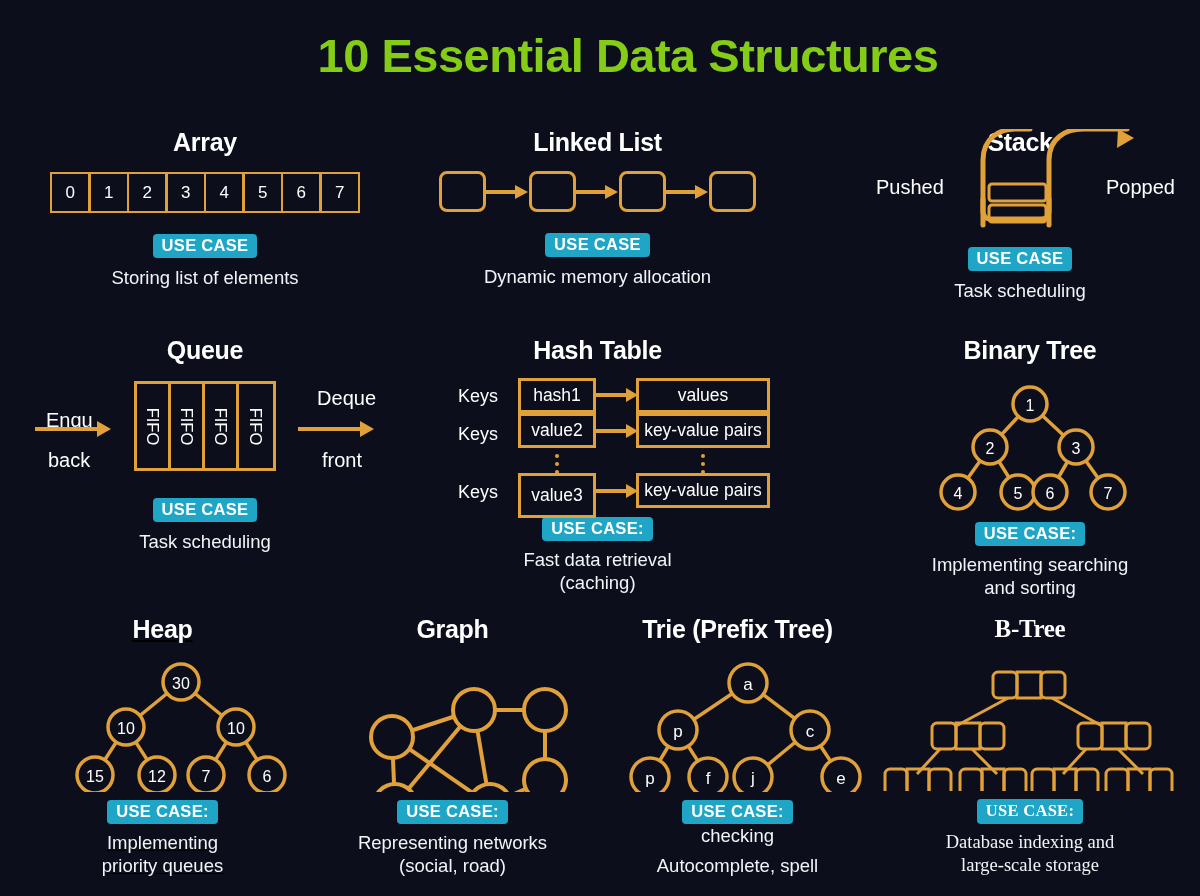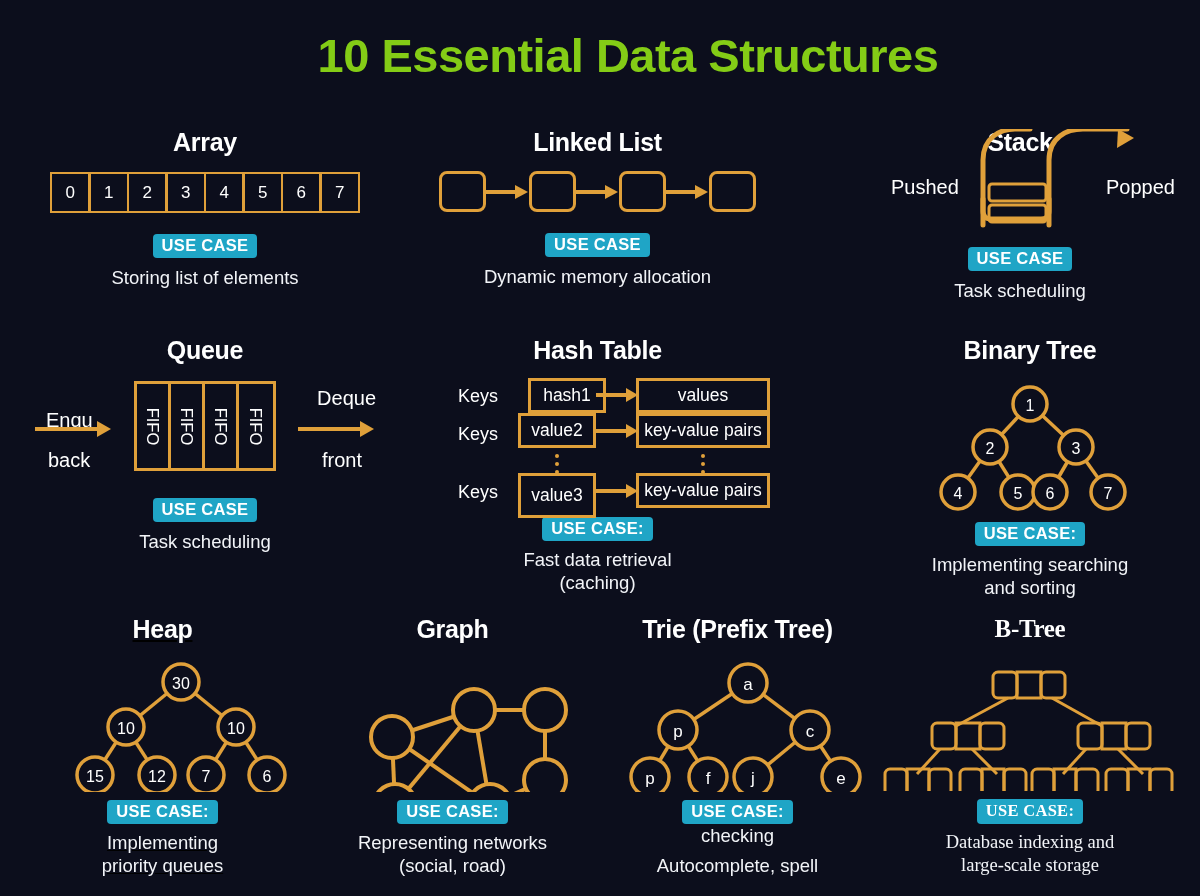--- a/index.html
+++ b/index.html
@@ -169,7 +169,7 @@
         <rect x="144" y="55" width="57" height="17" rx="3" class="btree-cell"></rect>
         <rect x="144" y="76" width="57" height="17" rx="3" class="btree-cell"></rect>
       </svg>
-      <div class="stack-label" style="left:46px; top:47px;">Pushed</div>
+      <div class="stack-label" style="left:31px; top:47px;">Pushed</div>
       <div class="stack-label" style="right:20px; top:47px;">Popped</div>
     </div>
     <div class="usecase-wrap" style="margin-top:13px;">

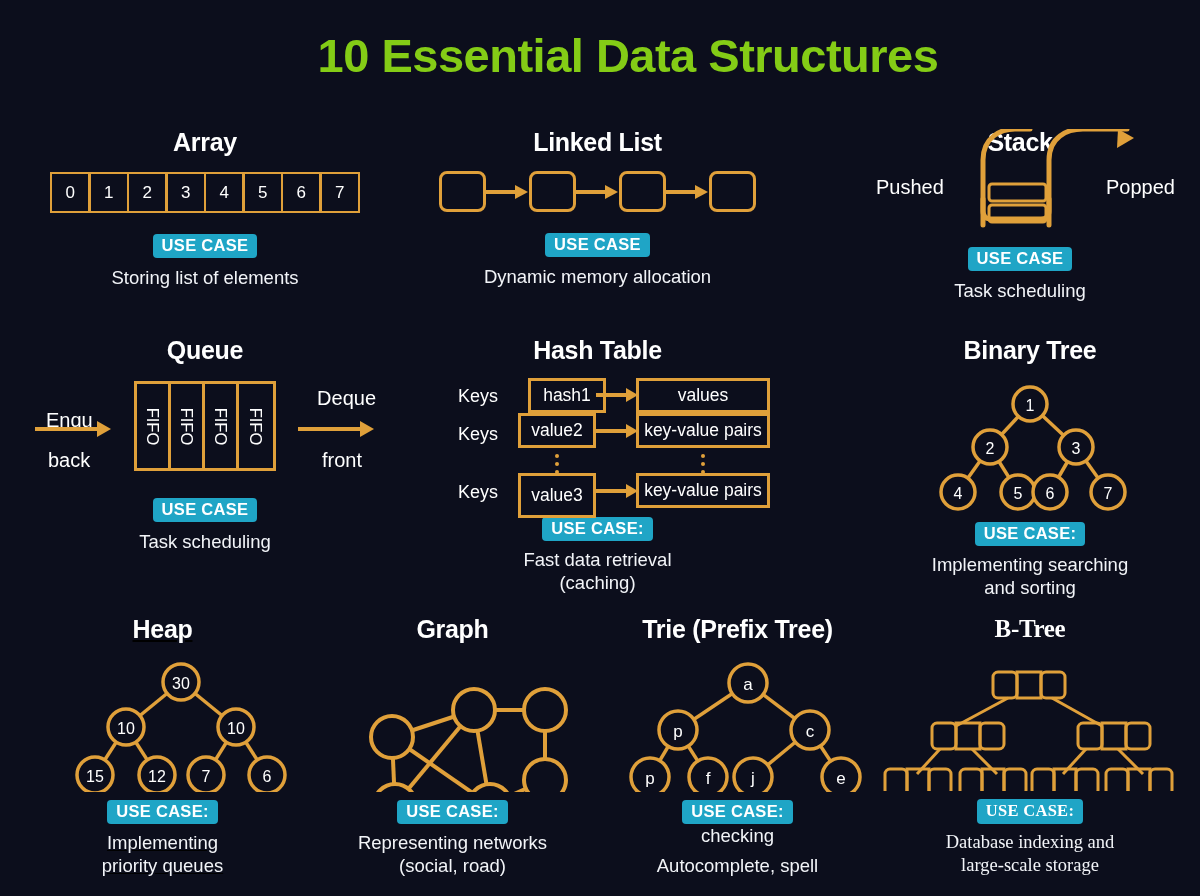--- a/index.html
+++ b/index.html
@@ -224,7 +224,7 @@
       <div class="ht-keylabel" style="left:58px; top:47px;">Keys</div>
       <div class="ht-keylabel" style="left:58px; top:105px;">Keys</div>
 
-      <div class="ht-box" style="left:128px; top:1px; width:78px; height:35px;">hash1</div>
+      <div class="ht-box" style="left:118px; top:1px; width:78px; height:35px;">hash1</div>
       <div class="ht-box" style="left:118px; top:36px; width:78px; height:35px;">value2</div>
       <div class="ht-box" style="left:118px; top:96px; width:78px; height:45px;">value3</div>
 

